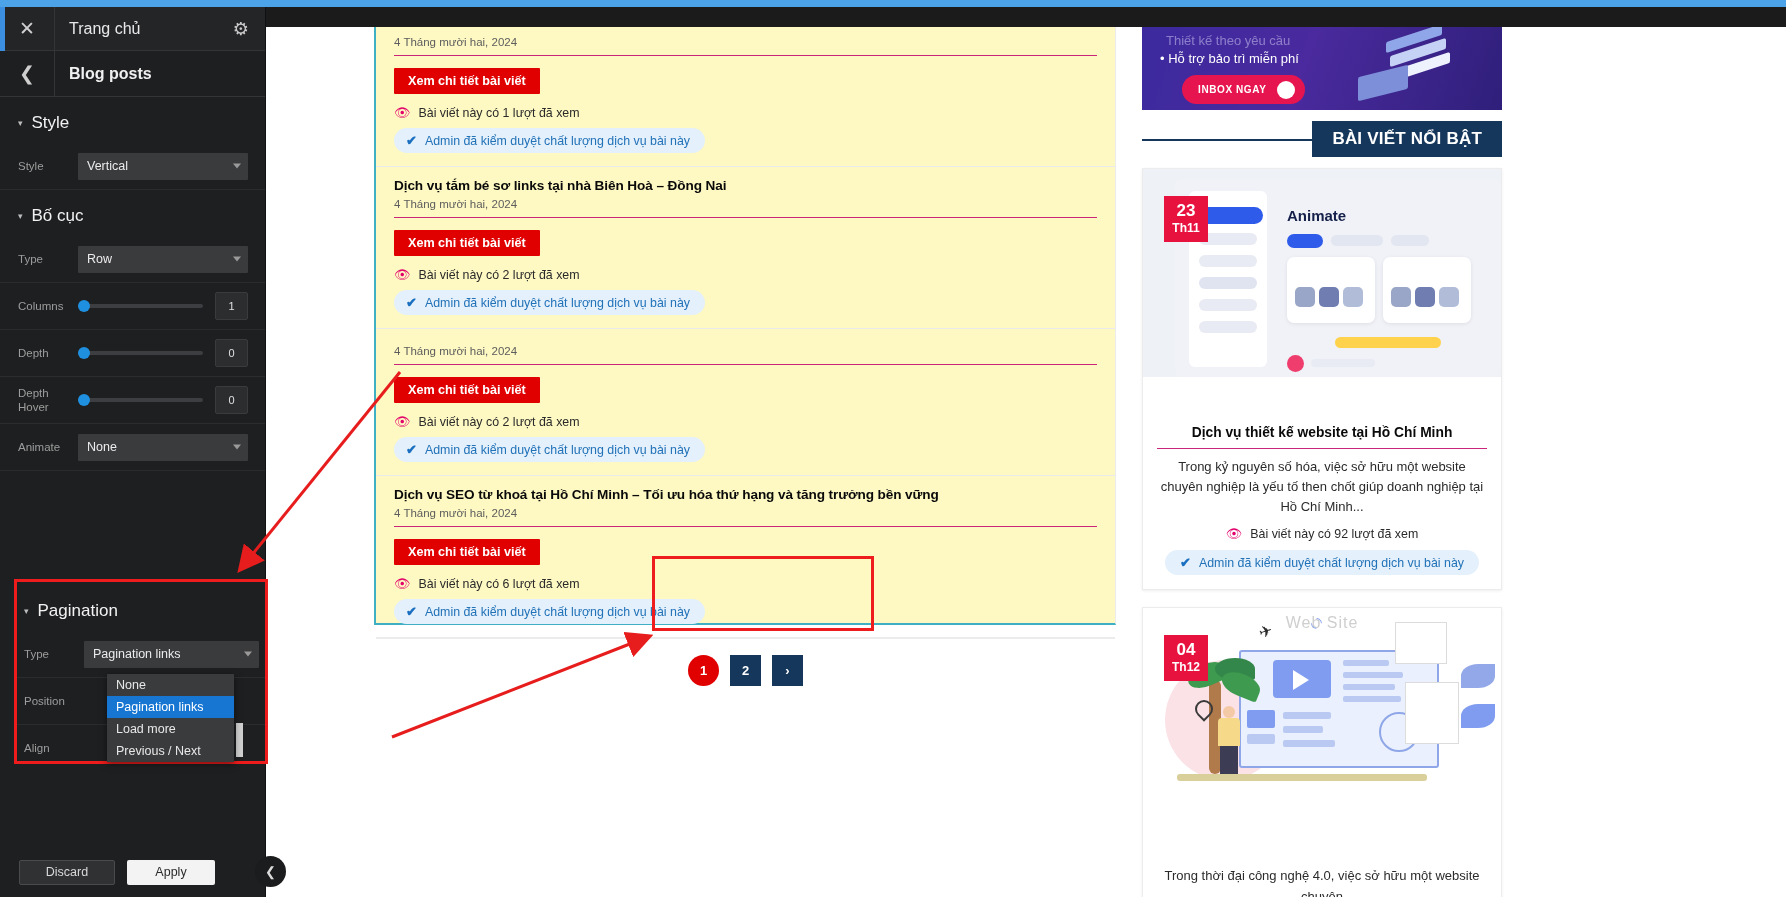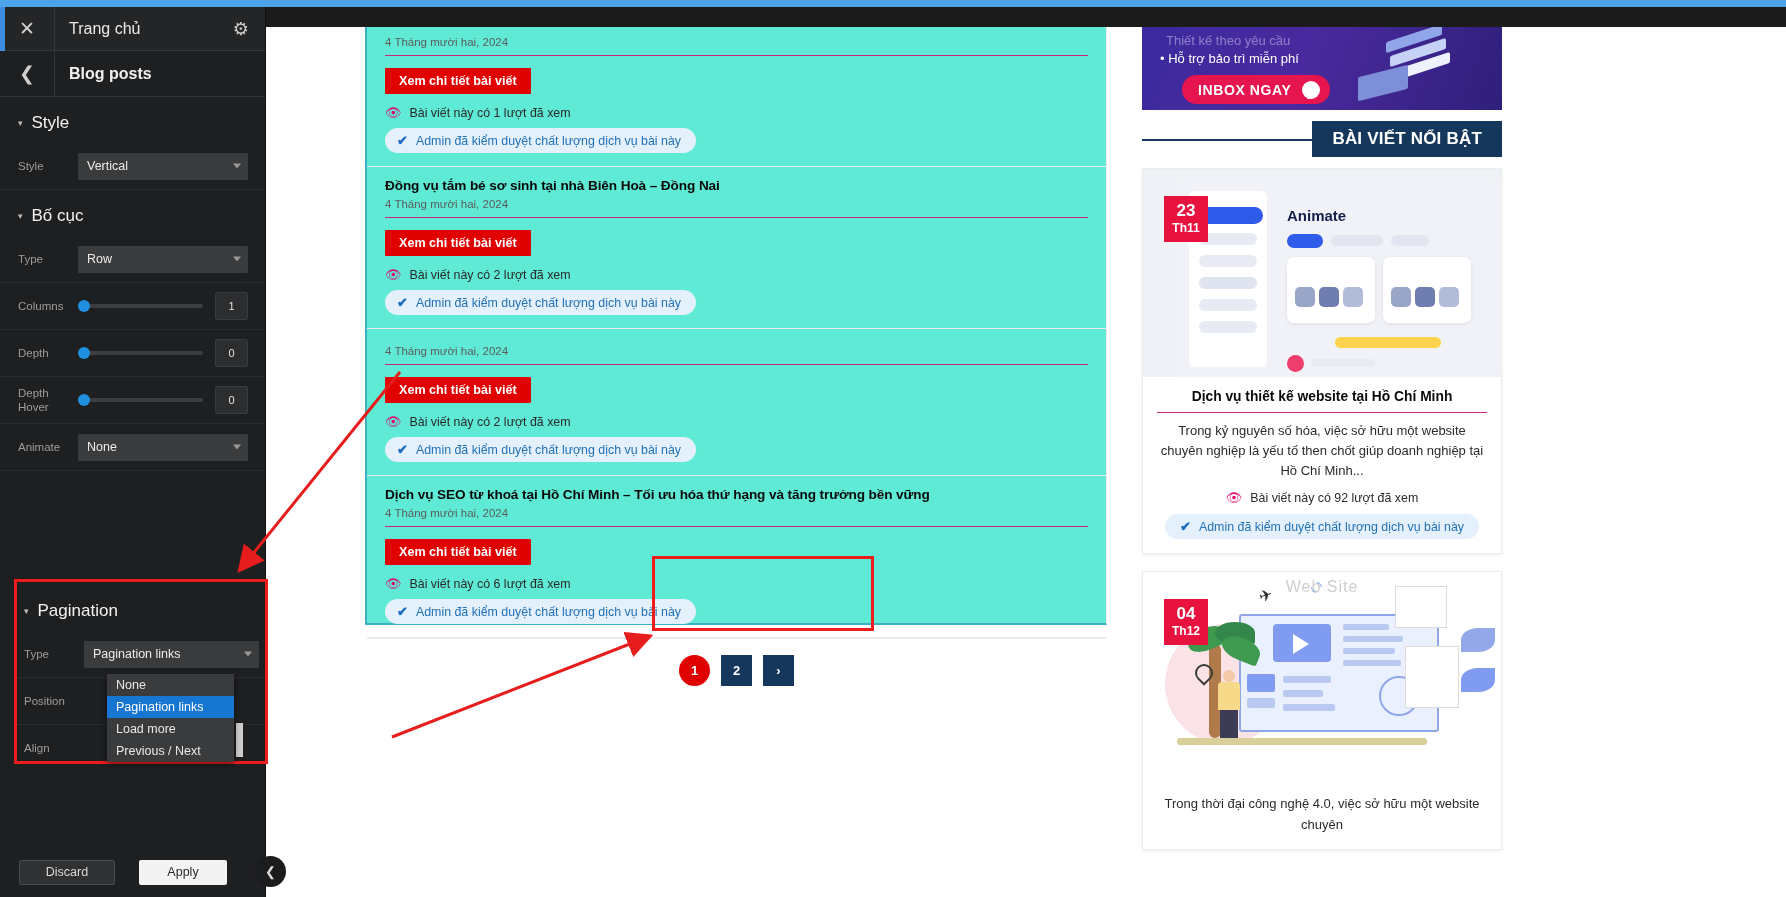--- a/index.html
+++ b/index.html
@@ -101,8 +101,8 @@
 
   
   .content {
-    position:absolute; left:365px; top:27px; width:742px; height:598px;
-    background:#5eead4; border:1px solid #e6e6e6; border-top:none;
+    position:absolute; left:374px; top:27px; width:742px; height:598px;
+    background:#fef9c3; border:1px solid #e6e6e6; border-top:none;
     border-left:2px solid #3fb0c4; border-right:1px solid #ececec;
     border-bottom:2px solid #3fb0c4;
   }

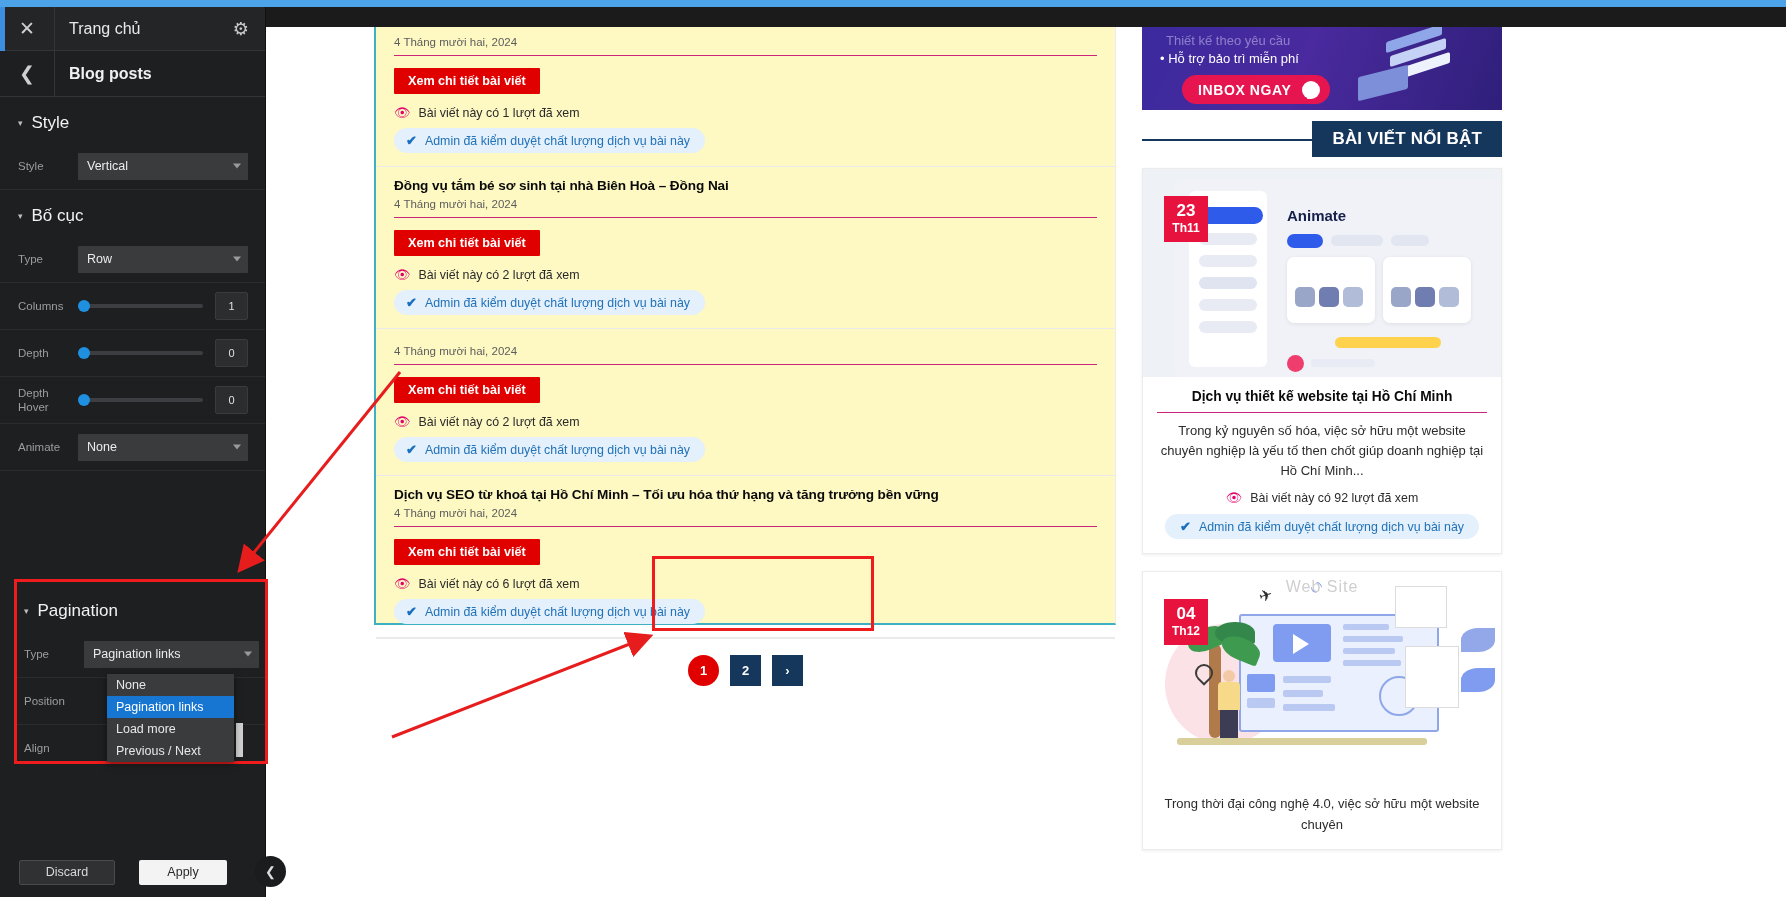--- a/index.html
+++ b/index.html
@@ -148,7 +148,7 @@
     position:absolute; left:40px; top:48px; height:29px; padding:0 10px 0 16px;
     background:#e6154f; border-radius:16px; display:flex; align-items:center; gap:11px;
   }
-  .promo-cta span { color:#fff; font-size:14px; font-weight:bold; letter-spacing:.6px; }
+  .promo-cta span { color:#fff; font-size:10px; font-weight:bold; letter-spacing:.6px; }
   .cta-circ { width:18px;height:18px;border-radius:50%;background:#fff;color:#e6154f;
     display:flex;align-items:center;justify-content:center;font-size:11px;font-weight:bold; }
   .promo-art { position:absolute; right:0; top:0; width:150px; height:83px; }

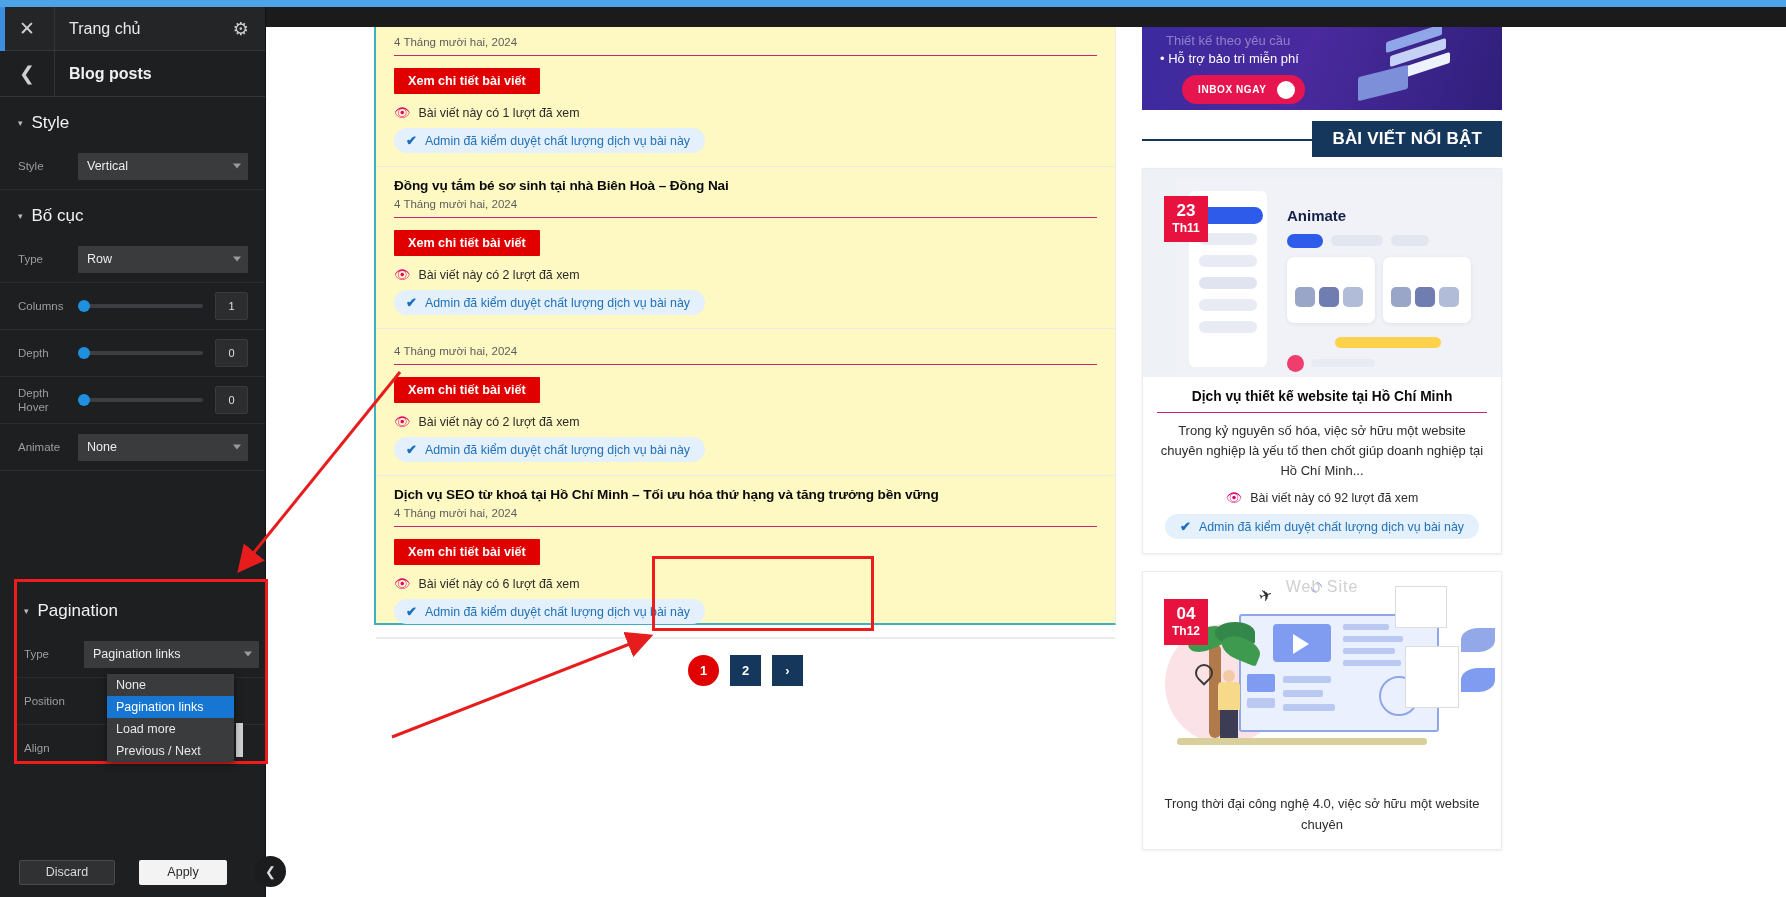--- a/index.html
+++ b/index.html
@@ -361,7 +361,7 @@
     </div>
 
     <div class="post">
-      <div class="post-title">Đồng vụ tắm bé sơ sinh tại nhà Biên Hoà – Đồng Nai</div>
+      <div class="post-title">Dịch vụ tắm bé sơ links tại nhà Biên Hoà – Đồng Nai</div>
       <div class="post-date">4 Tháng mười hai, 2024</div>
       <div class="btn-red">Xem chi tiết bài viết</div>
       <div class="views">

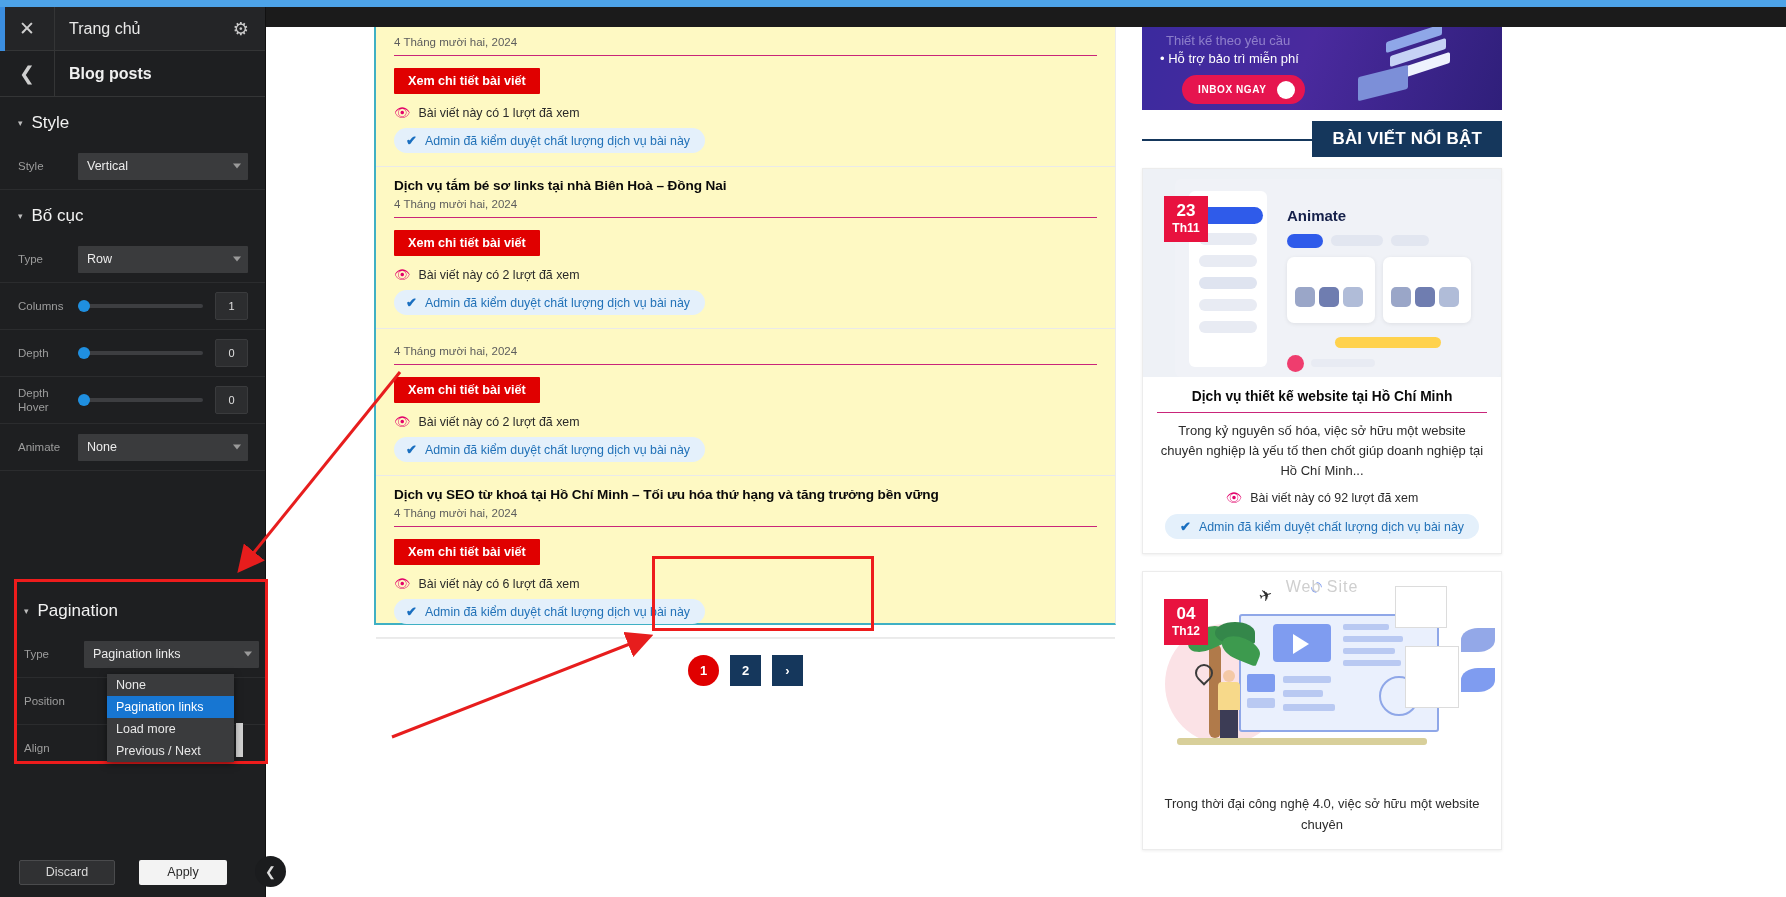--- a/index.html
+++ b/index.html
@@ -169,7 +169,7 @@
   }
   .datebadge .d { font-size:17px; font-weight:bold; line-height:1; }
   .datebadge .m { font-size:12px; font-weight:bold; line-height:1.5; }
-  .fbody { padding:12px 14px 14px; text-align:center; }
+  .fbody { padding:12px 14px 14px; text-align:center;margin-top:36px; }
   .fcard-title { font-size:13.8px; font-weight:bold; color:#0a0a0a; padding-bottom:8px; border-bottom:1px solid #c9257a; }
   .fcard-desc { font-size:13px; color:#2b2b2b; line-height:1.55; margin-top:8px; }
   .fcard-views { display:flex; align-items:center; justify-content:center; gap:8px; margin-top:9px; font-size:12.4px; color:#2a2a2a; }

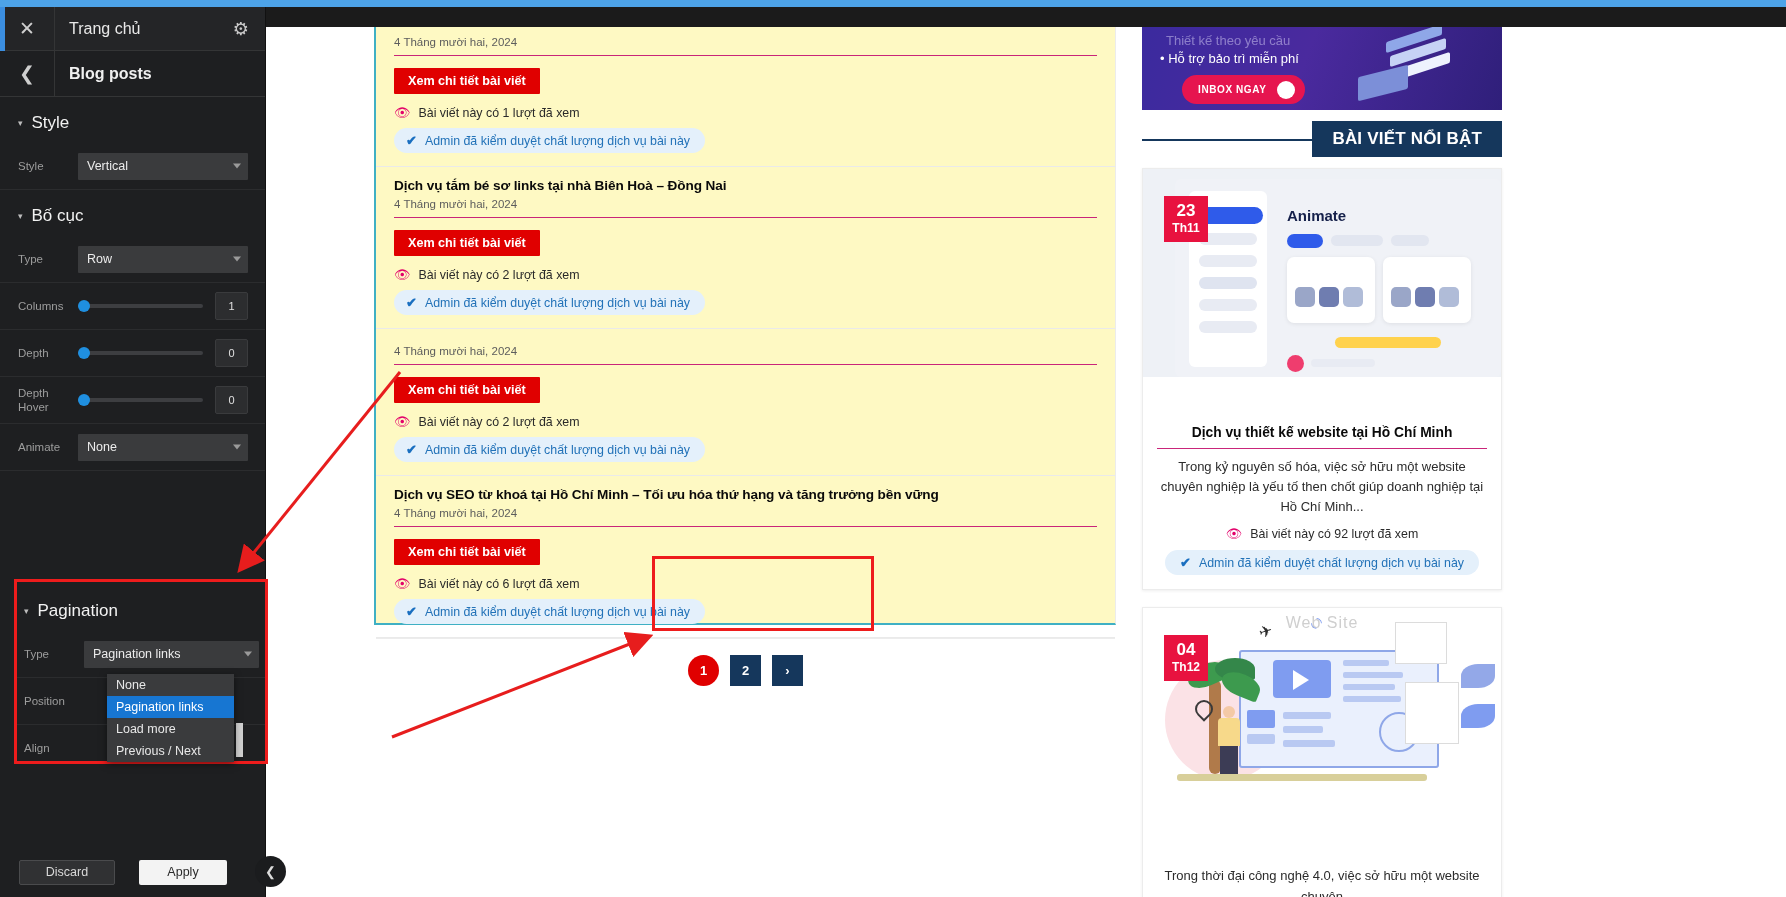--- a/index.html
+++ b/index.html
@@ -83,7 +83,7 @@
 
   .ed-footer {
     position:absolute; left:0; bottom:5px; width:266px; height:40px;
-    display:flex; align-items:center; gap:24px; padding-left:19px; z-index:9;
+    display:flex; align-items:center; gap:12px; padding-left:19px; z-index:9;
   }
   .btn-discard {
     width:96px;height:25px;background:#303133;border:1px solid #4a4b4d;

